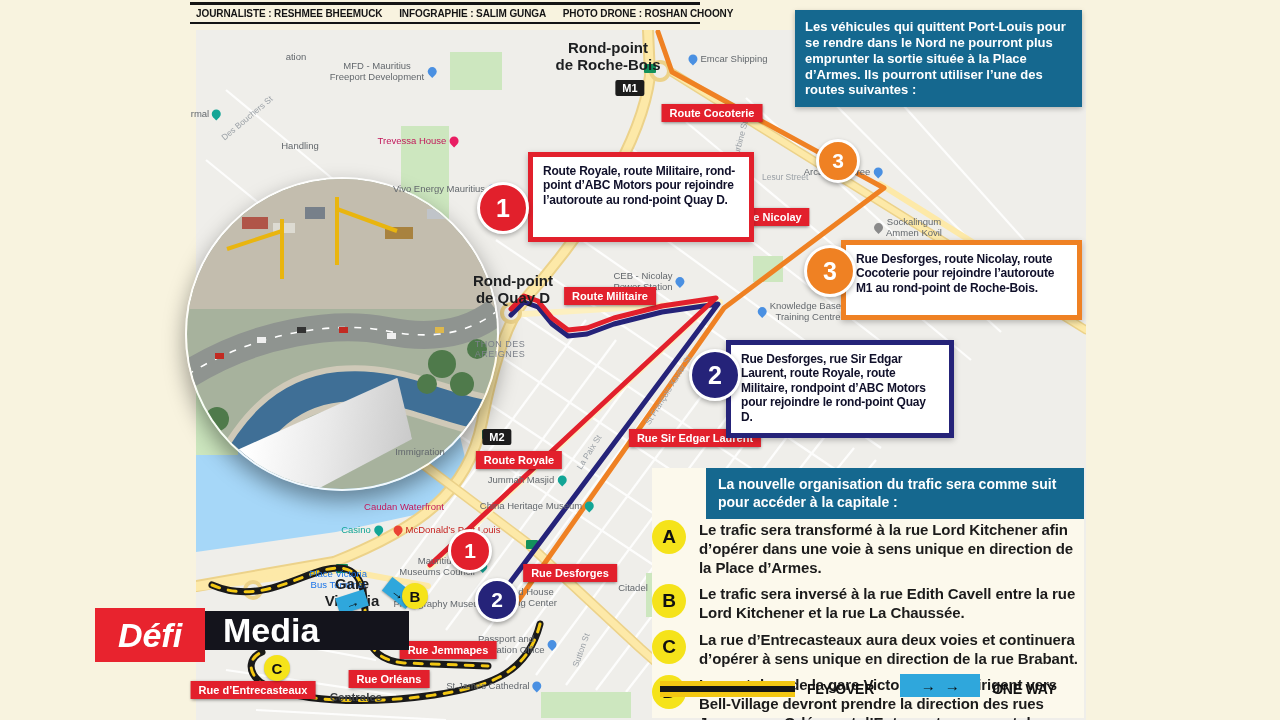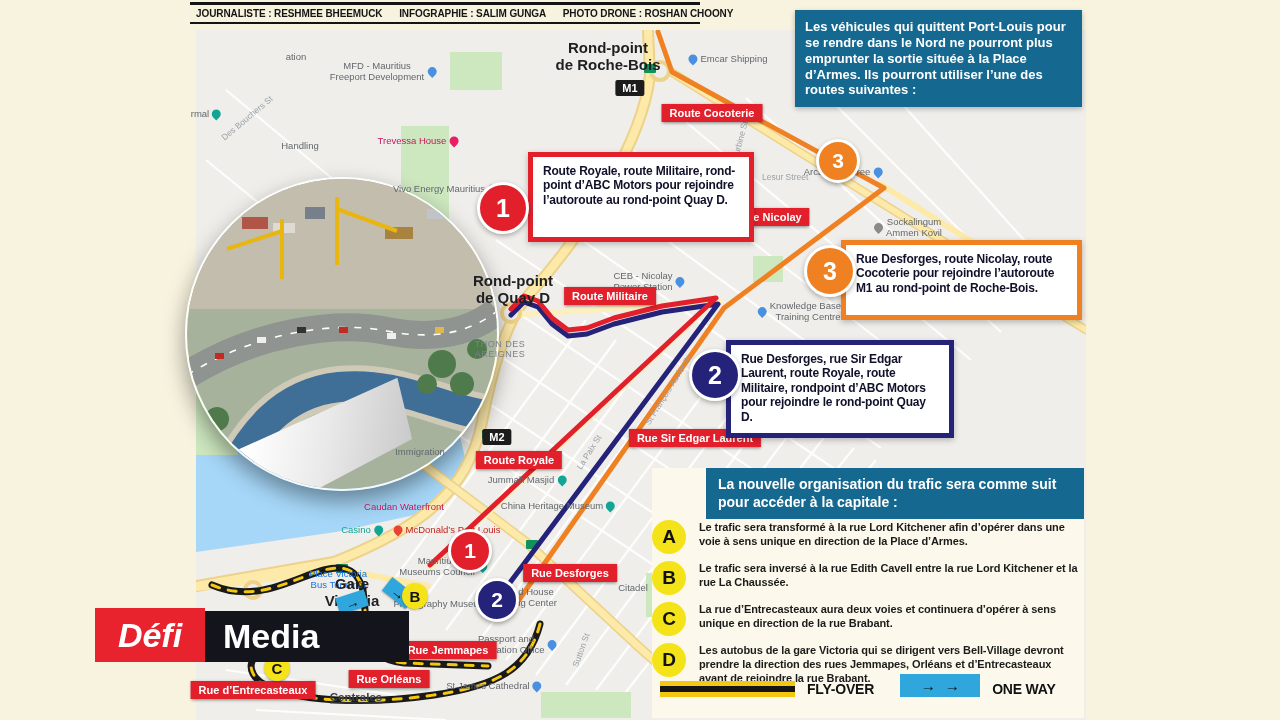--- a/index.html
+++ b/index.html
@@ -239,7 +239,7 @@
           <span class="poi-t">Jummah Masjid</span>
           <span class="pin" style="background: rgb(18, 165, 150);"></span>
         </div>
-        <div class="poi gray" style="left: 558px; top: 506px;">
+        <div class="poi gray" style="left: 537px; top: 506px;">
           <span class="poi-t">China Heritage Museum</span>
           <span class="pin" style="background: rgb(18, 165, 150);"></span>
         </div>

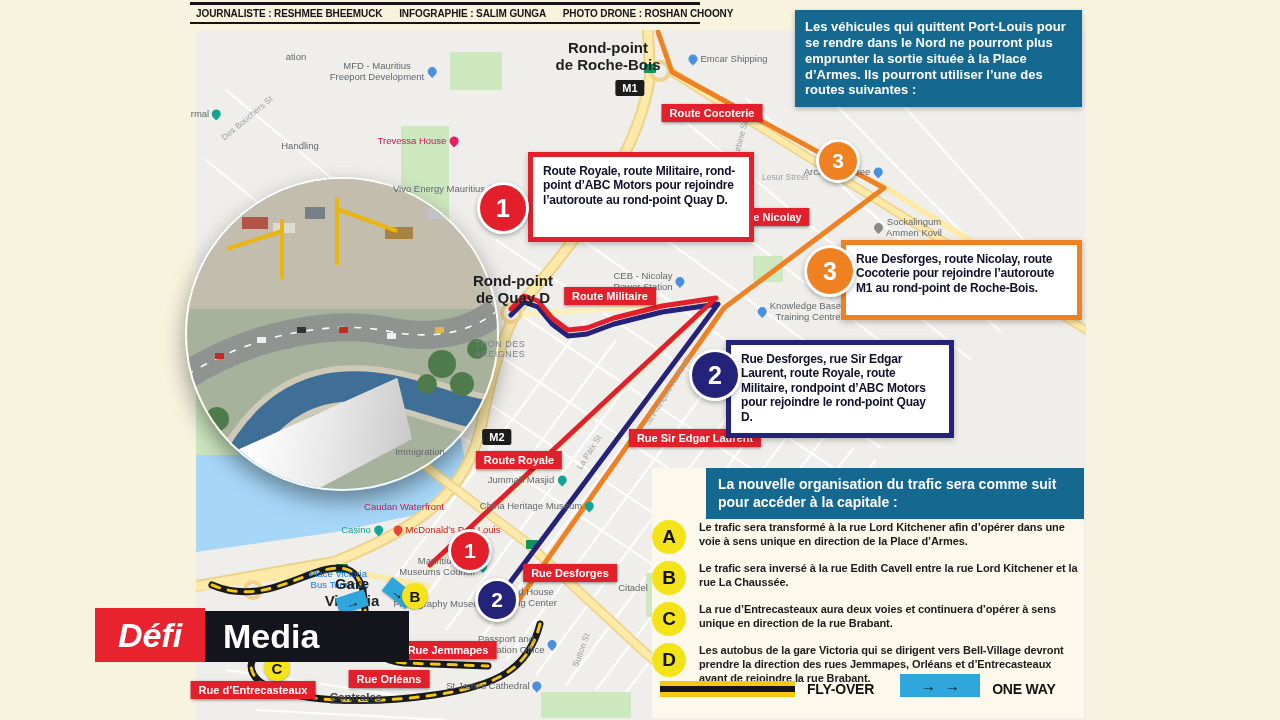--- a/index.html
+++ b/index.html
@@ -67,7 +67,7 @@
   .org-item{display:flex;gap:13px;align-items:flex-start}
   .org-badge{flex:0 0 34px;width:34px;height:34px;border-radius:50%;background:#f5e31a;color:#111;
              font-size:19px;font-weight:bold;display:flex;align-items:center;justify-content:center}
-  .org-text{font-size:11px;font-weight:bold;color:#1b1b1b;line-height:1.25;letter-spacing:-0.1px;
+  .org-text{font-size:15px;font-weight:bold;color:#1b1b1b;line-height:1.25;letter-spacing:-0.1px;
             padding-top:1px;padding-right:4px}
   .legend{position:absolute;left:8px;top:206px;display:flex;align-items:flex-end}
   .legend-flyover-swatch{width:135px;height:16px;

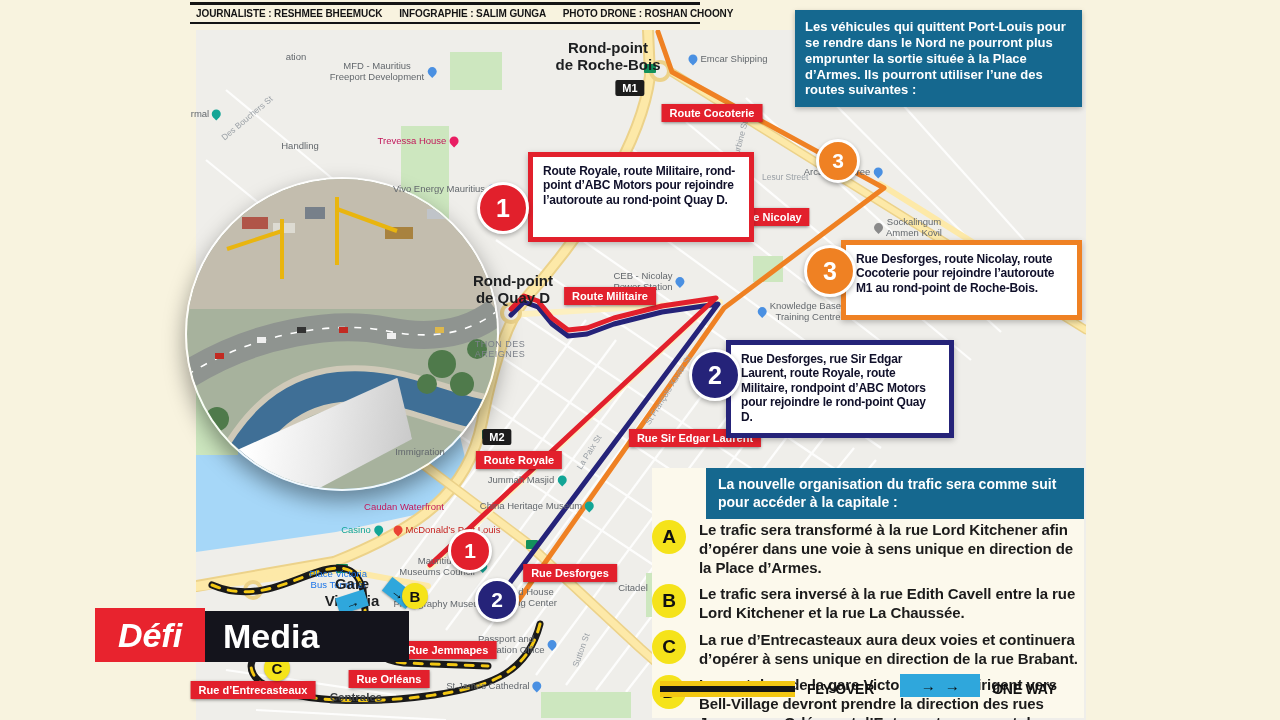--- a/index.html
+++ b/index.html
@@ -80,7 +80,7 @@
   .logo{position:absolute;left:95px;top:608px;display:flex;align-items:flex-start;z-index:8}
   .logo-defi{width:110px;height:54px;background:#e8232e;color:#fff;font-style:italic;font-weight:bold;
              font-size:34px;display:flex;align-items:center;justify-content:center}
-  .logo-media{width:204px;height:51px;background:#14141c;color:#fff;font-weight:bold;font-size:34px;
+  .logo-media{width:204px;height:39px;background:#14141c;color:#fff;font-weight:bold;font-size:34px;
               display:flex;align-items:center;padding-left:18px;margin-top:3px;box-sizing:border-box}
 </style>
 </head>

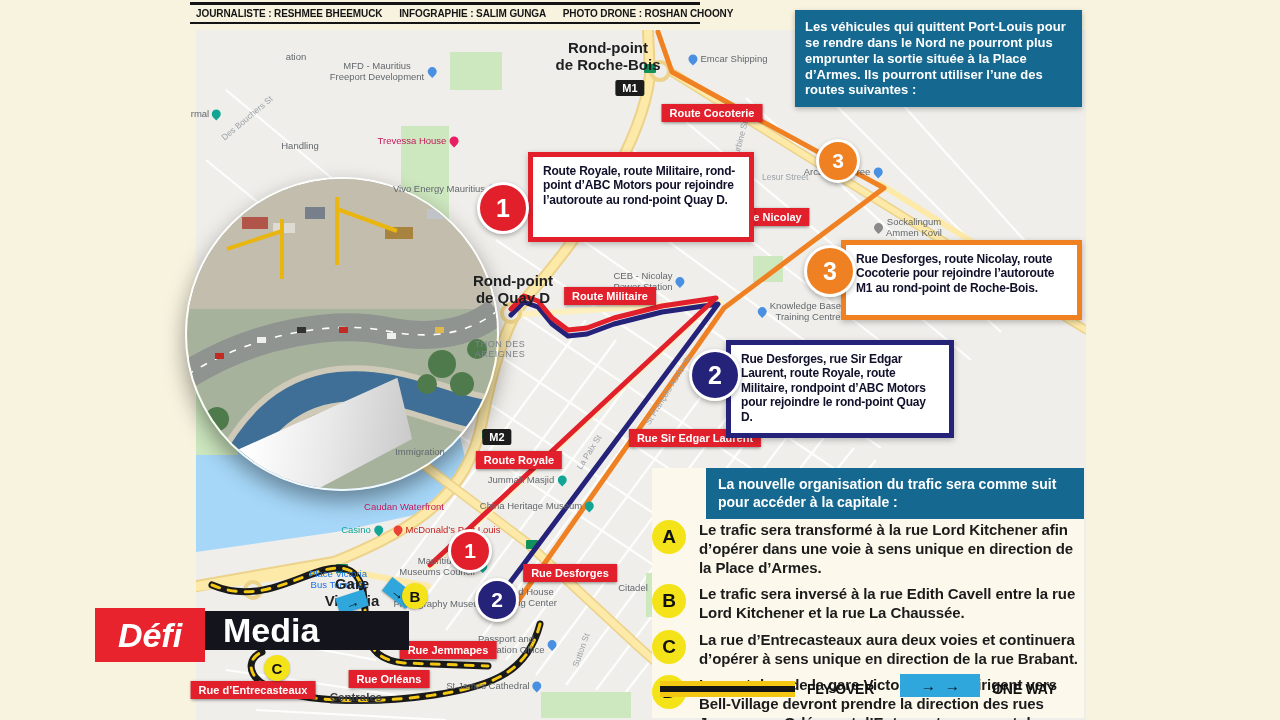--- a/index.html
+++ b/index.html
@@ -274,7 +274,7 @@
         <div class="poi gray" style="left: 633px; top: 588px;">
           <span class="poi-t">Citadel</span>
         </div>
-        <div class="poi dark2" style="left: 356px; top: 698px; text-decoration: underline;">
+        <div class="poi dark2" style="left: 356px; top: 698px;">
           <span class="poi-t">Centrales</span>
         </div>
         <div class="poi gray" style="left: 512px; top: 645px;">

